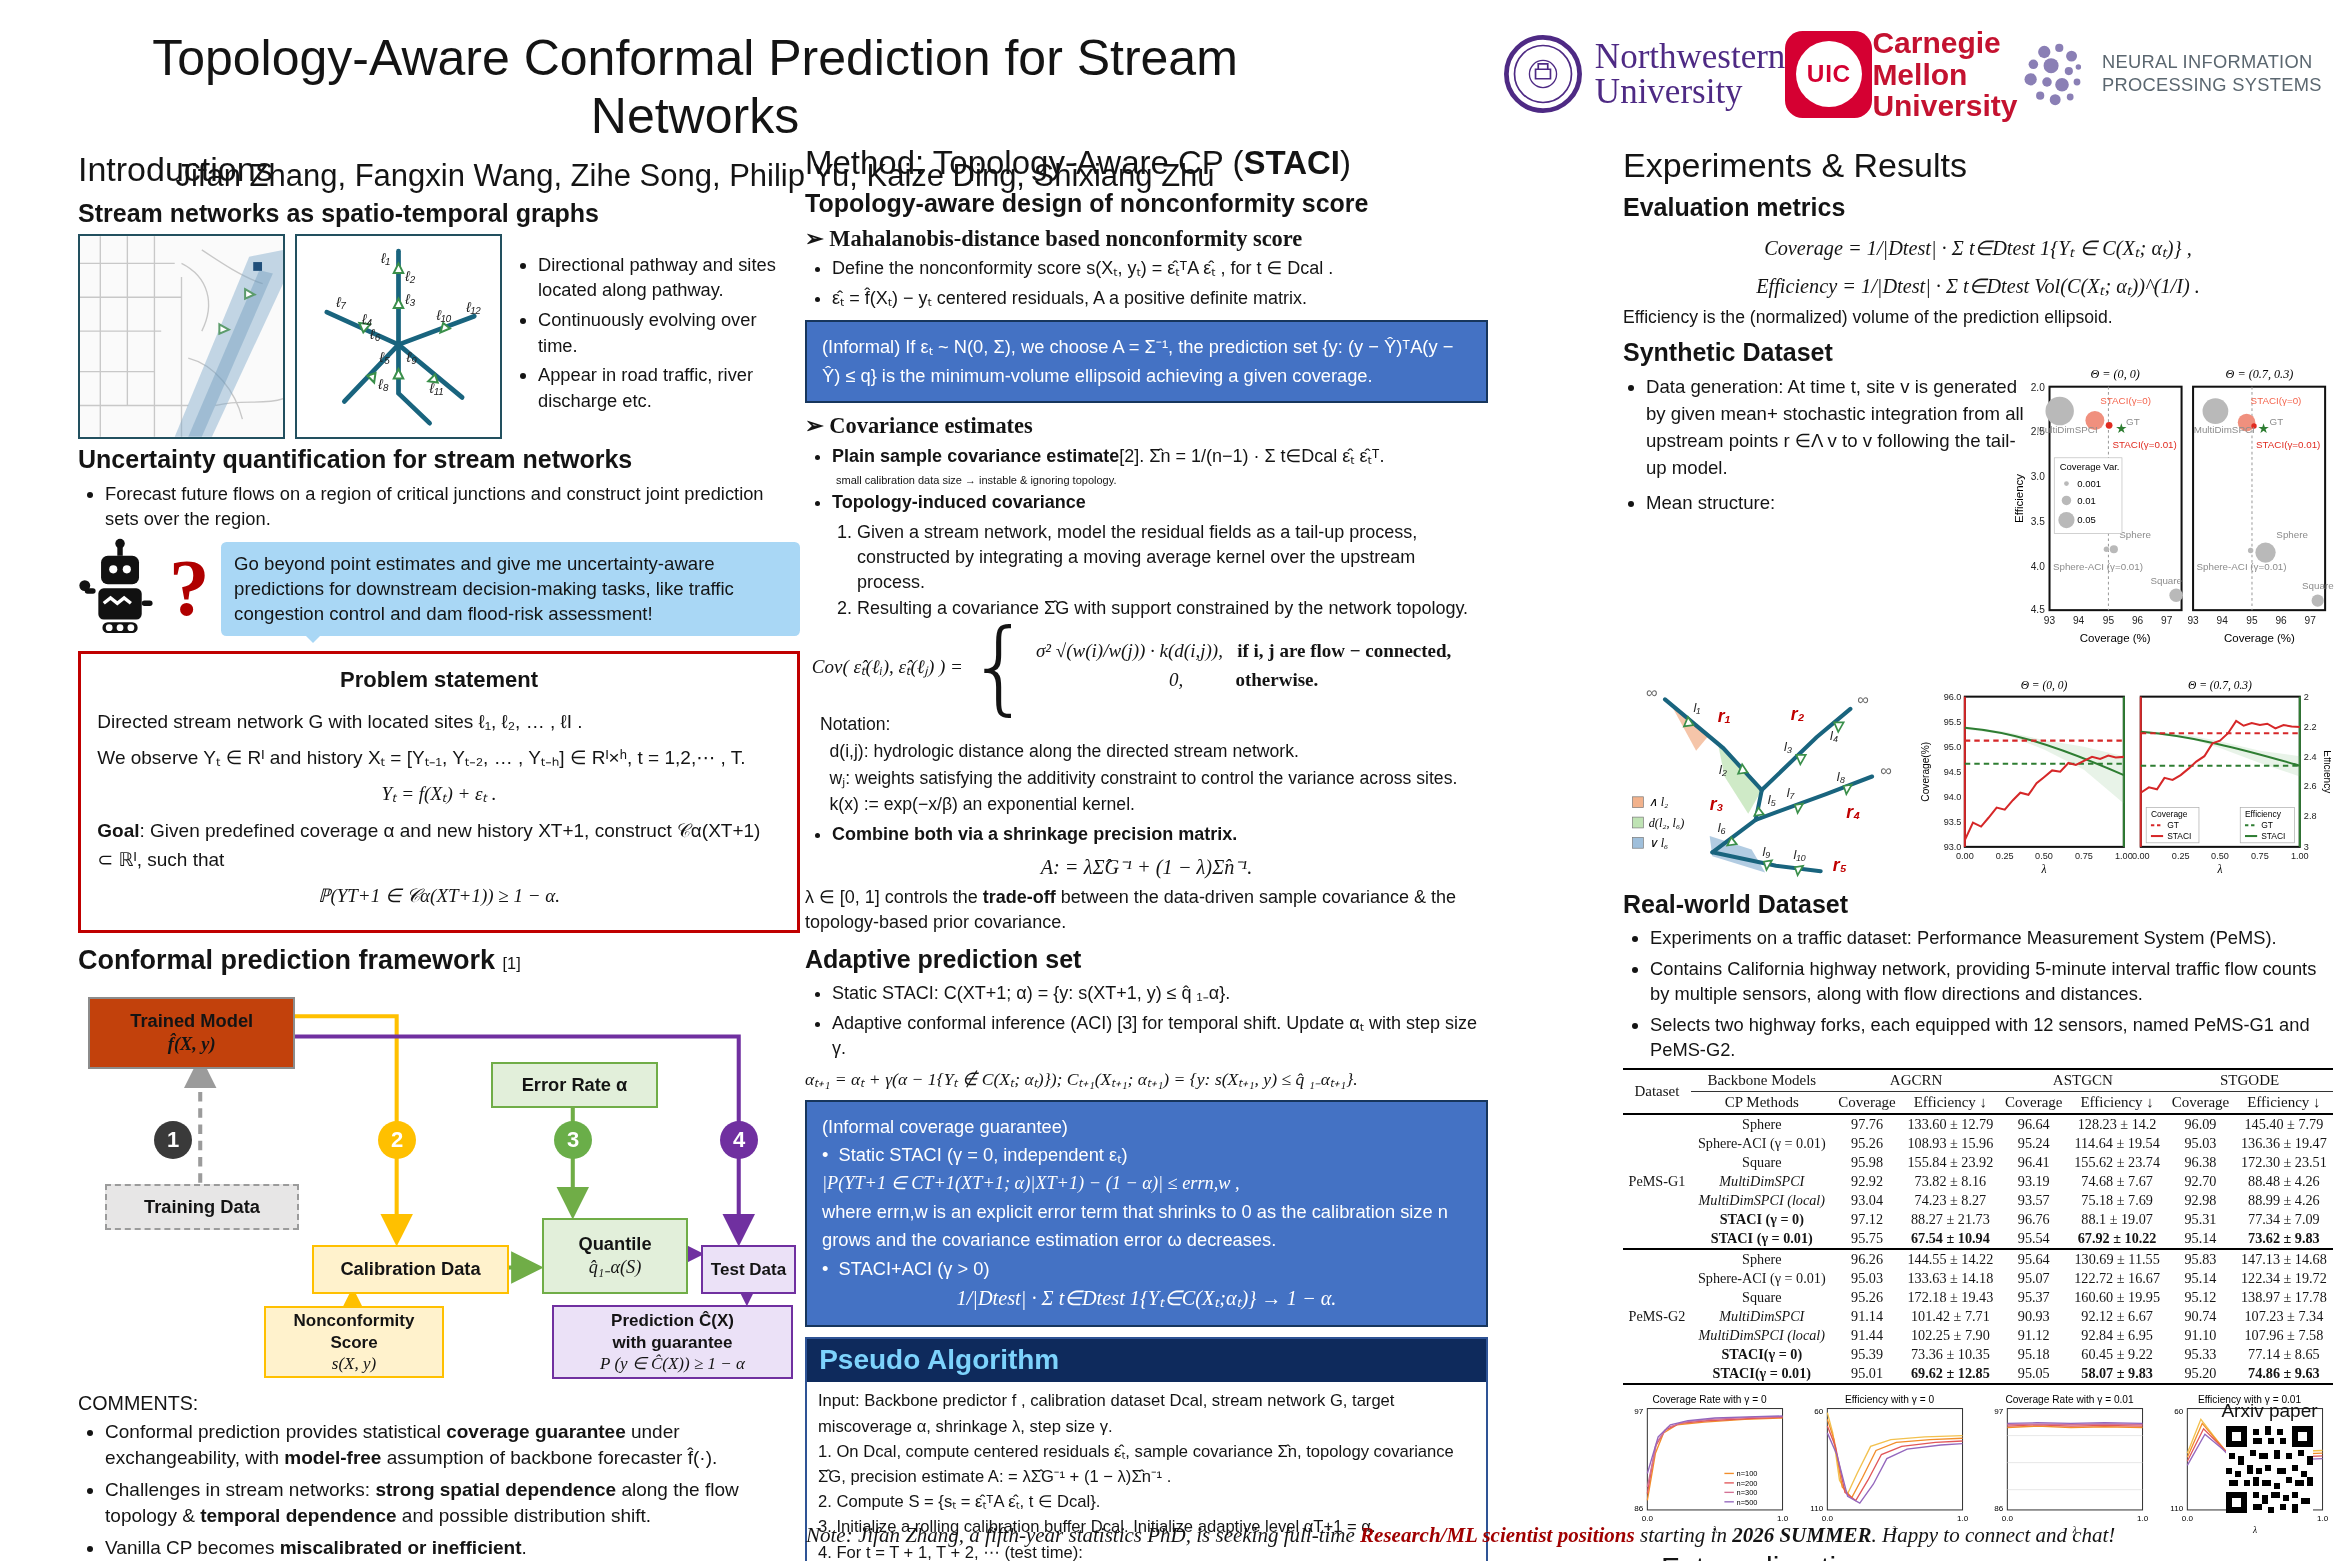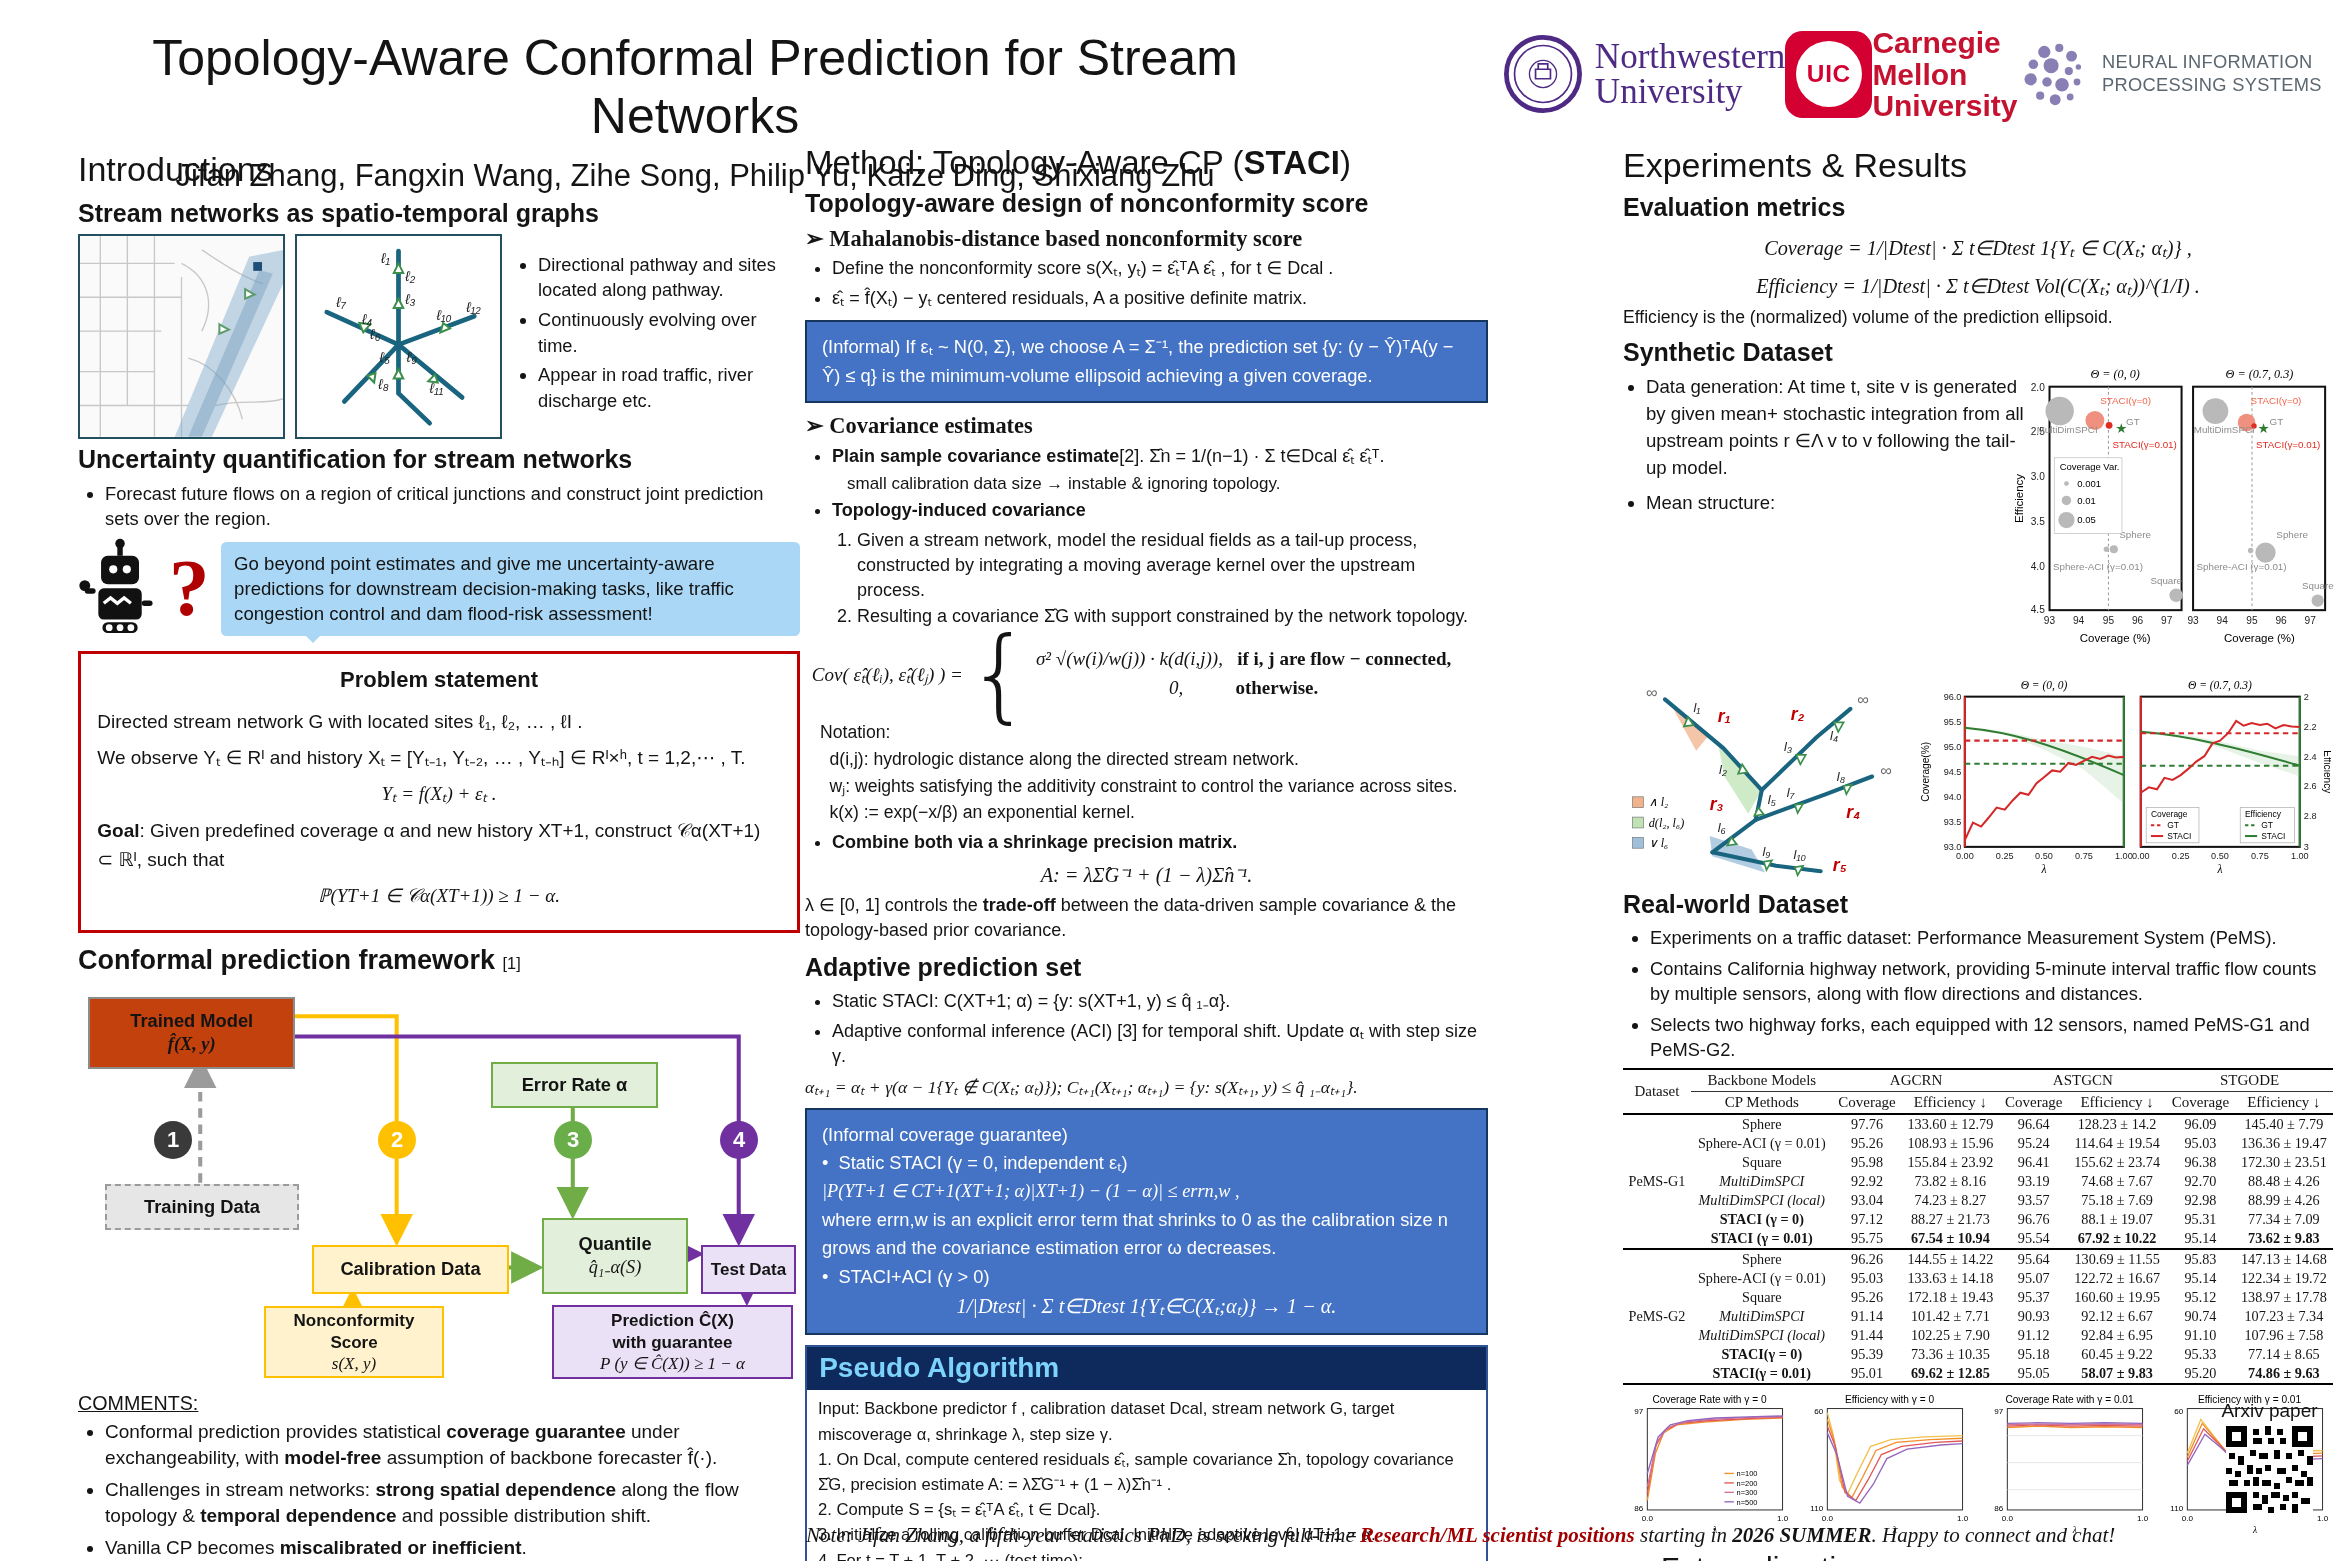--- a/index.html
+++ b/index.html
@@ -341,7 +341,7 @@
     <ul class="b" style="font-size:18px;margin-bottom:1.4px">
         <li><b>Plain sample covariance estimate</b>[2].  Σ̂n = 1/(n−1) · Σ t∈Dcal ε̂ₜ ε̂ₜᵀ.</li>
       </ul>
-    <div style="font-size:17px;margin-left:42px">small calibration data size → instable &amp; ignoring topology.</div>
+    <div style="font-size:11px;margin-left:31px">small calibration data size → instable &amp; ignoring topology.</div>
     <ul class="b" style="font-size:18px;margin-bottom:1.4px">
         <li><b>Topology-induced covariance</b></li>
       </ul>

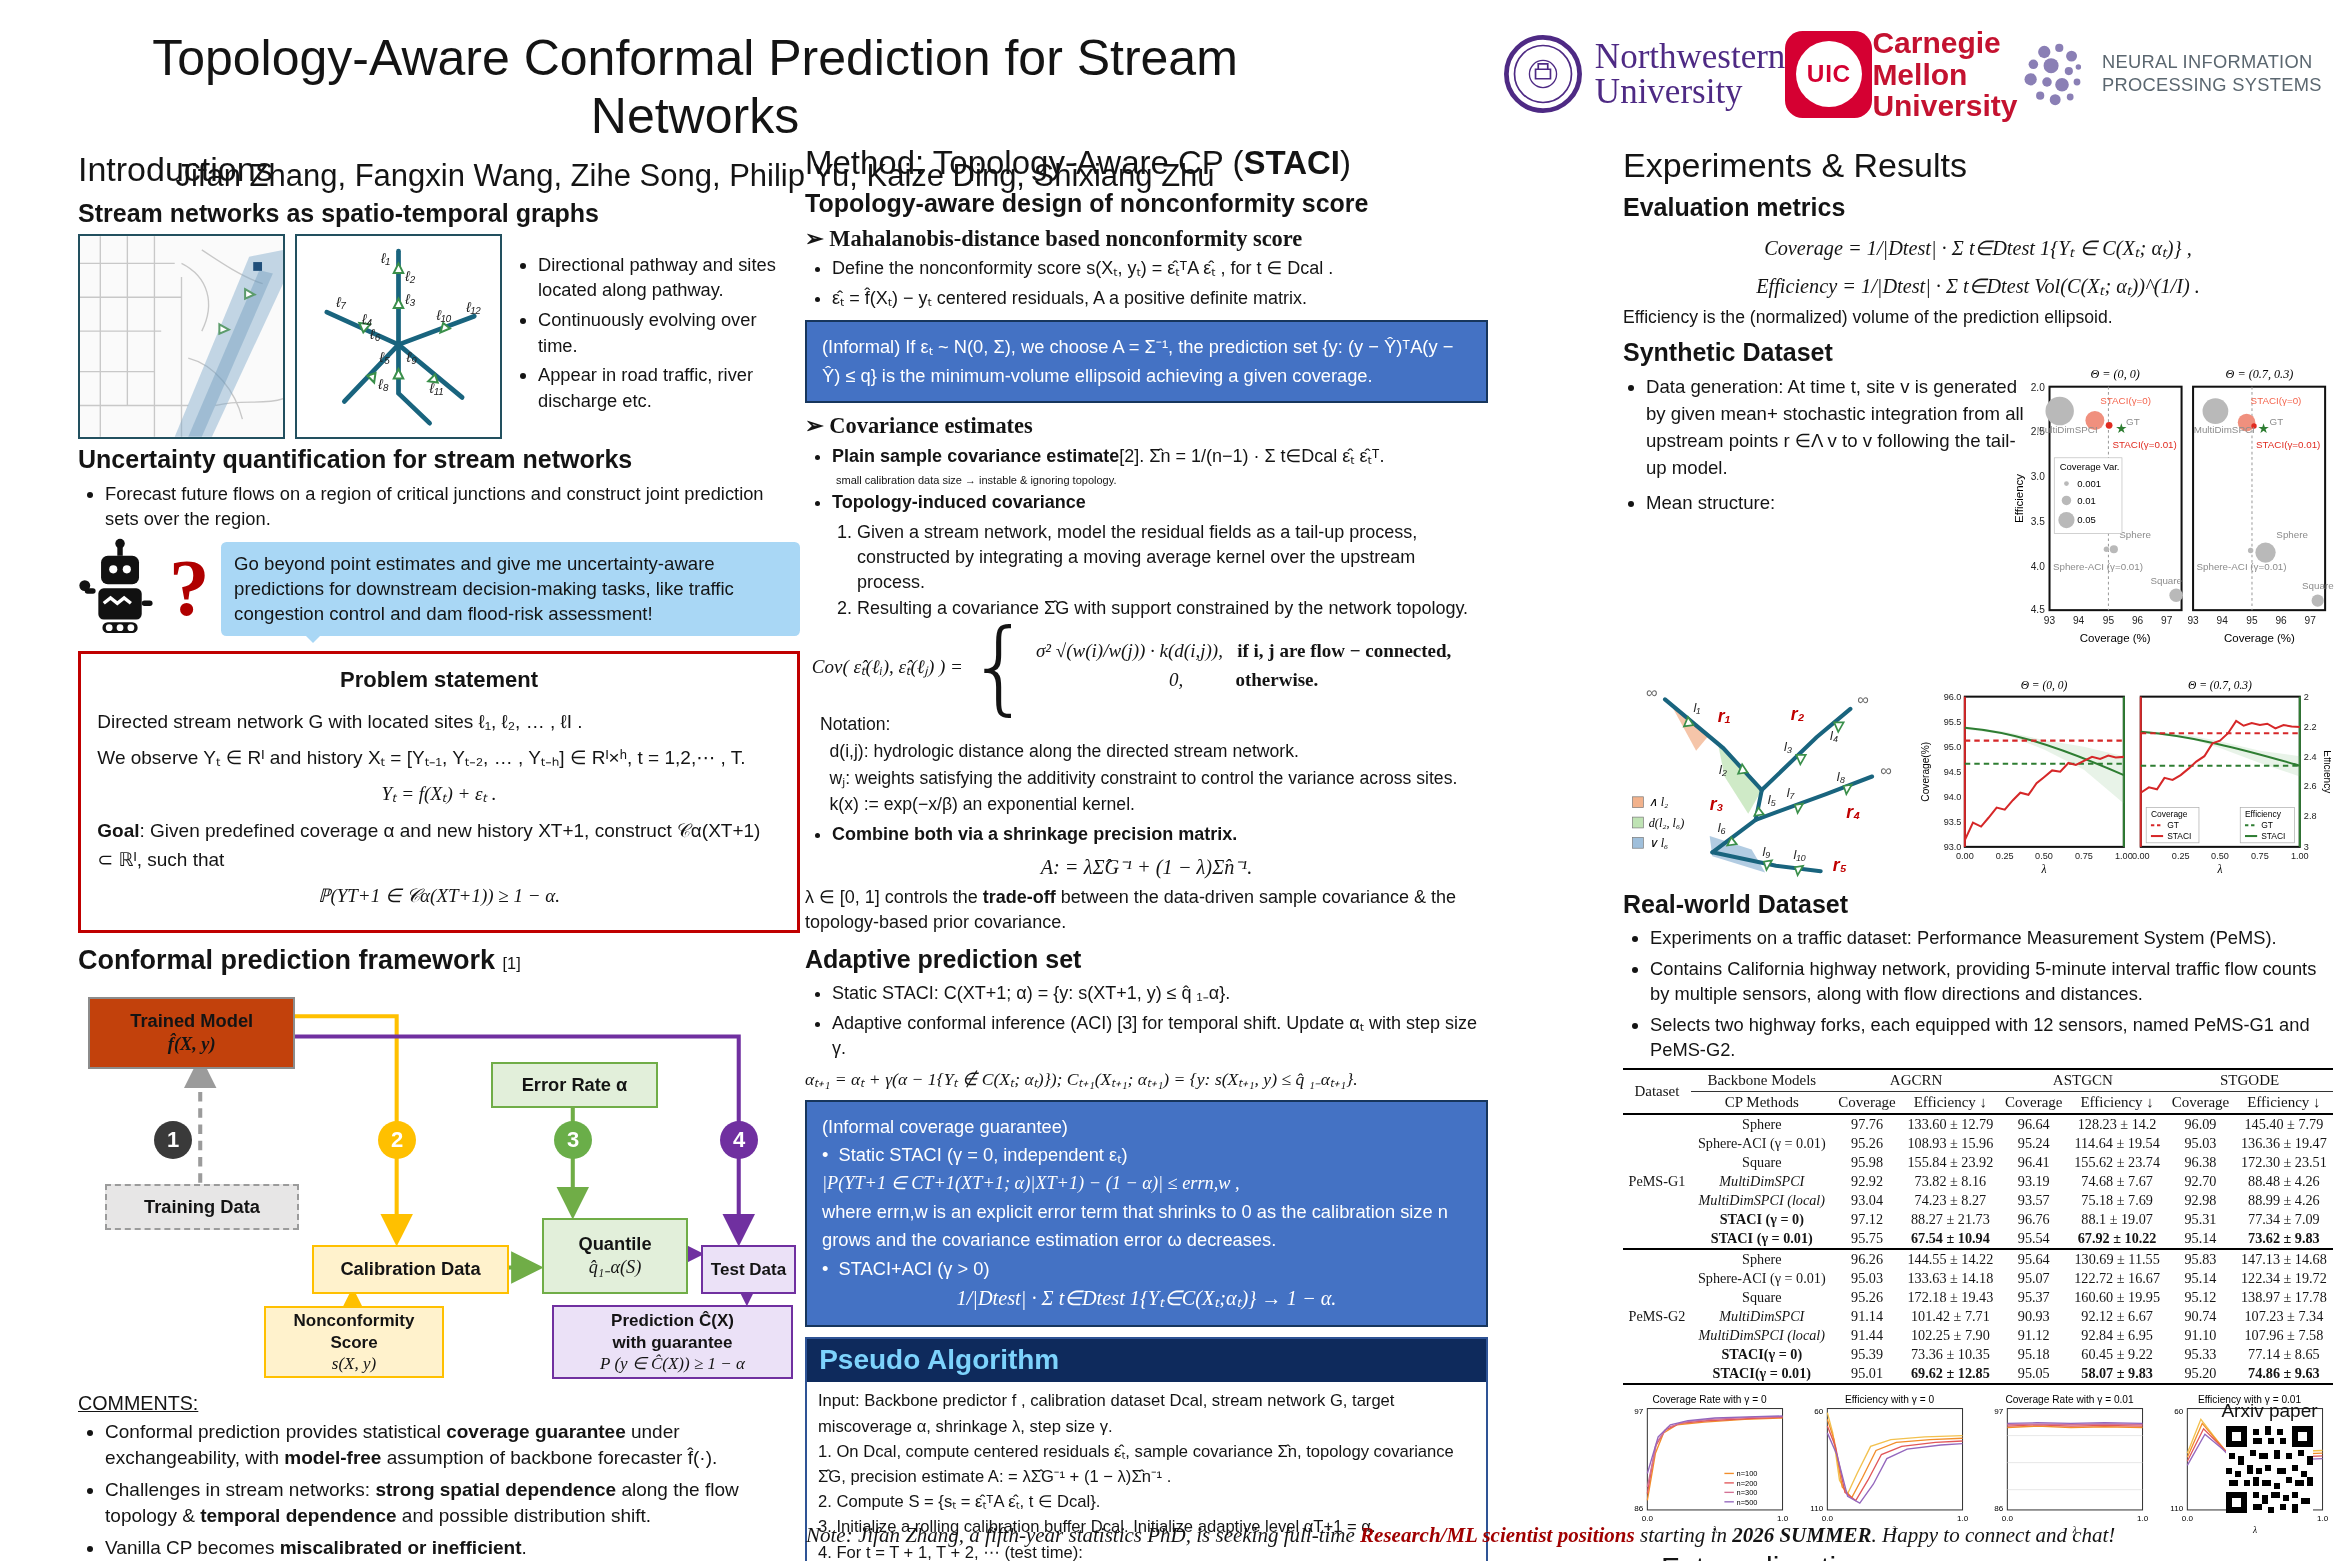--- a/index.html
+++ b/index.html
@@ -58,7 +58,7 @@
   .bx-purple{background:#EBE1F7;border:2px solid #7030A0;}
   .circle{position:absolute;width:38px;height:38px;border-radius:50%;color:#fff;font-size:22px;font-weight:700;
           display:flex;align-items:center;justify-content:center;}
-  .comments-label{font-size:19.7px;margin-top:9.5px;text-decoration:underline;}
+  .comments-label{font-size:19.7px;margin-top:9.5px;}
   
   .m-h1{font-size:33px;font-weight:400;margin:0 0 6.8px 0;}
   .ptr{font-family:"Liberation Serif",serif;font-weight:700;font-size:22.4px;margin:4.1px 0;}

